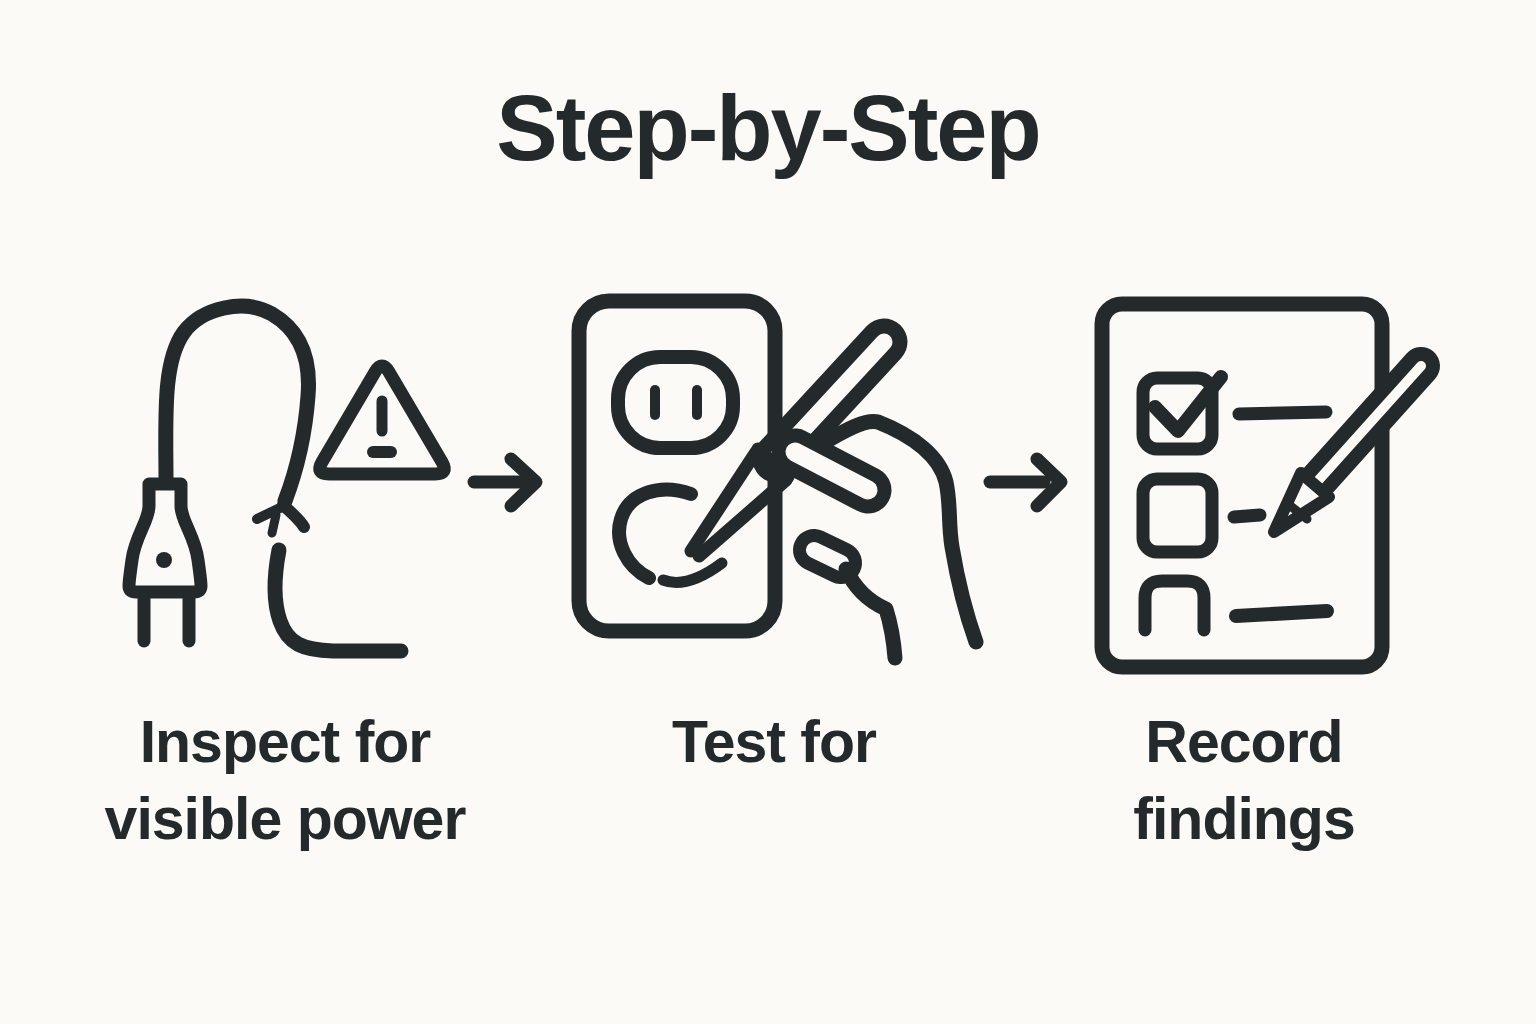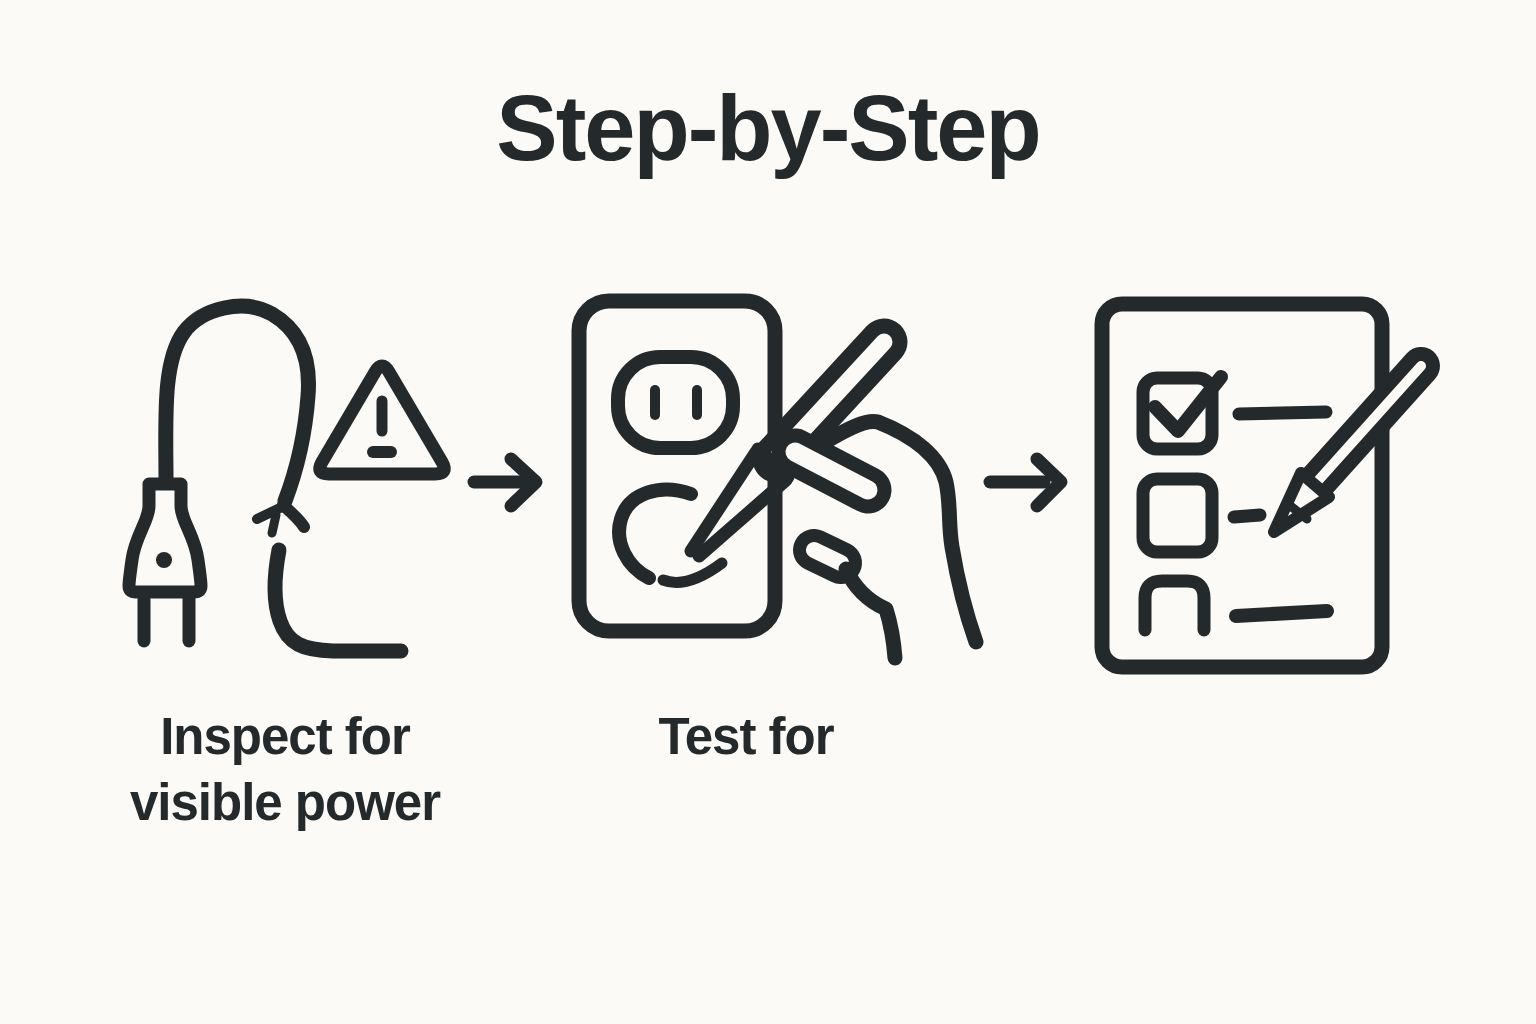--- a/index.html
+++ b/index.html
@@ -24,7 +24,7 @@
   .step-label{
     position:absolute;top:704px;width:530px;
     text-align:center;
-    font-size:51px;font-weight:700;letter-spacing:-1px;line-height:1.3;
+    font-size:59px;font-weight:700;letter-spacing:-1px;line-height:1.3;
     color:var(--ink);
   }
   .step-label.s1{left:20px;}

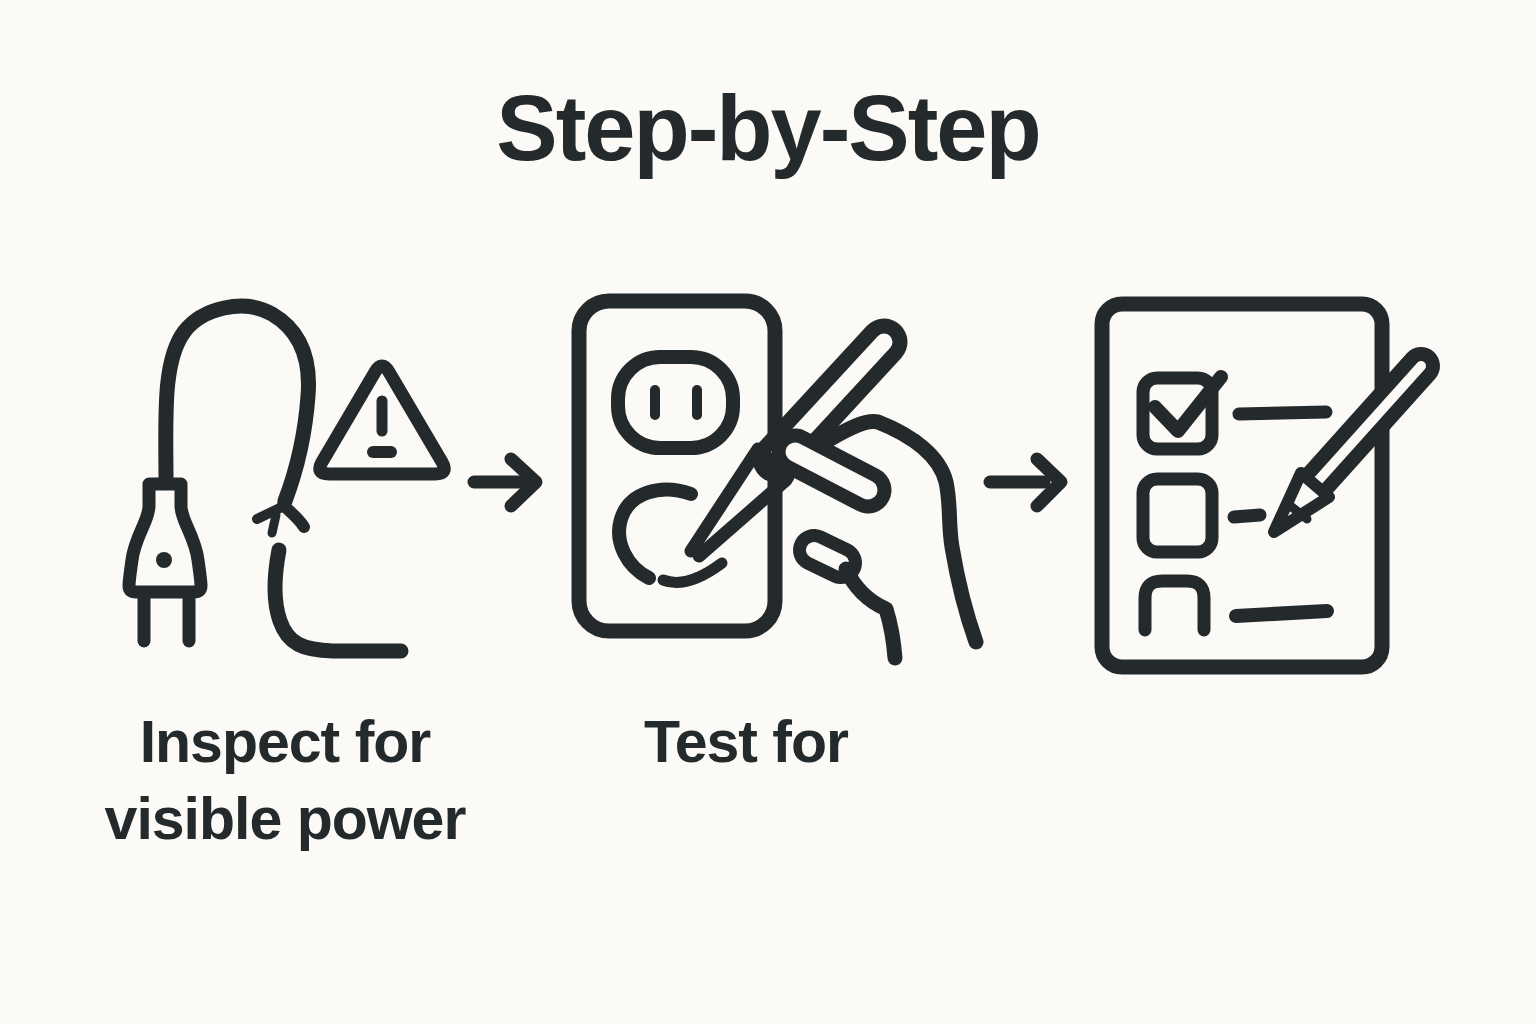--- a/index.html
+++ b/index.html
@@ -28,7 +28,7 @@
     color:var(--ink);
   }
   .step-label.s1{left:20px;}
-  .step-label.s2{left:481px;}
+  .step-label.s2{left:509px;}
   .step-label.s3{left:979px;}
   svg{position:absolute;left:0;top:0;}
   .s{fill:none;stroke:var(--ink);stroke-linecap:round;stroke-linejoin:round;}

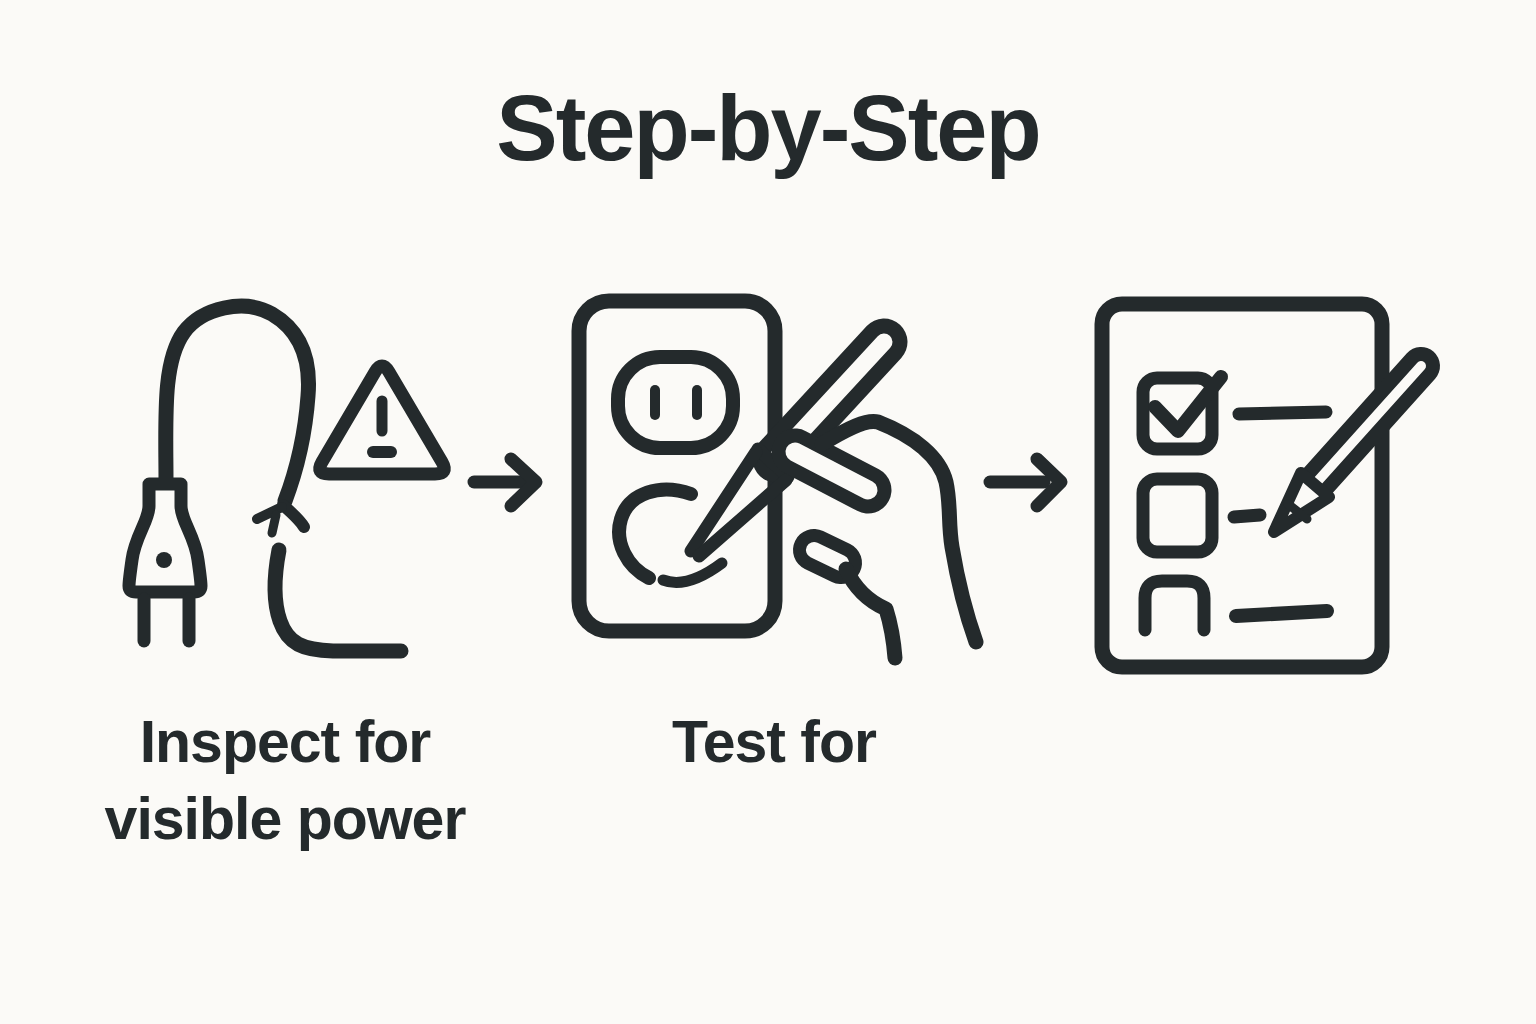--- a/index.html
+++ b/index.html
@@ -129,6 +129,10 @@
   <div class="step-label s2">
     <div>Test for</div>
   </div>
+  <div class="step-label s3">
+    <div>Record</div>
+    <div>findings</div>
+  </div>
 
 </div>
 

